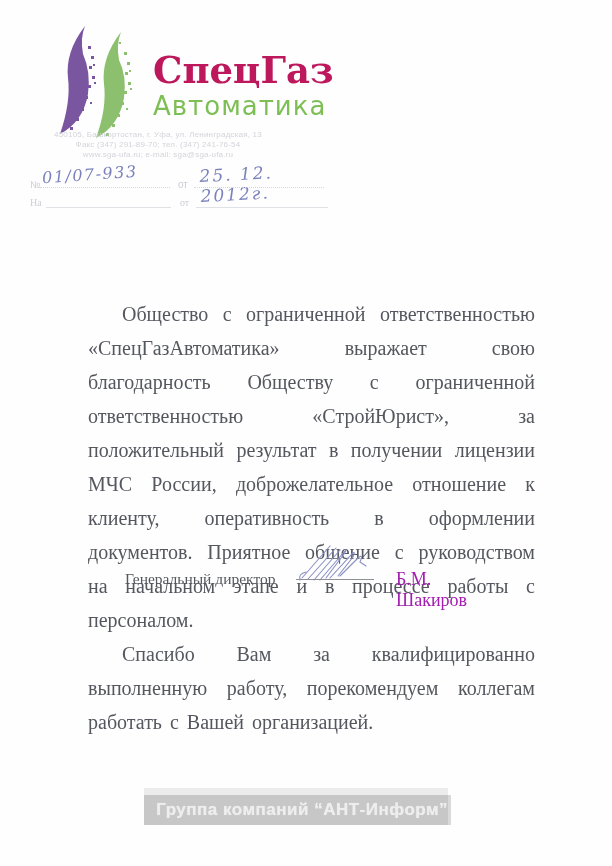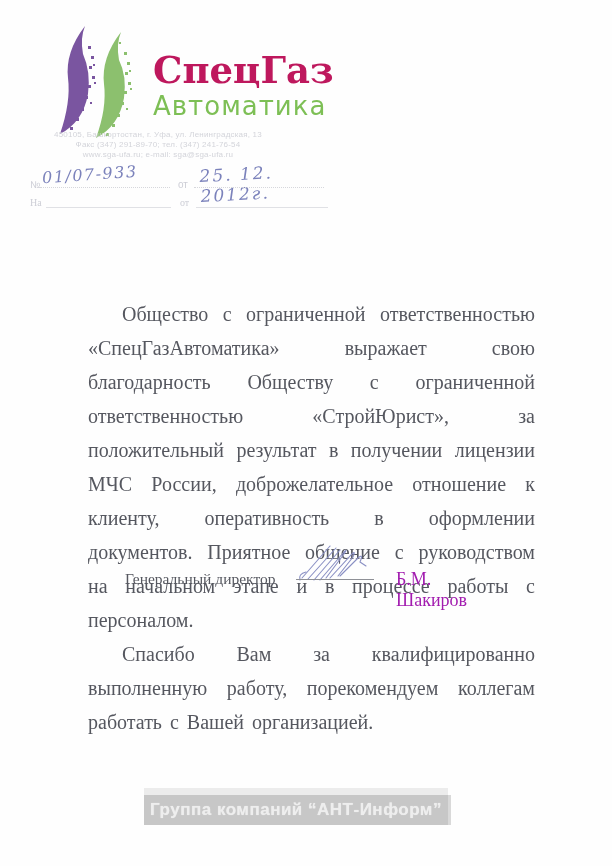--- a/index.html
+++ b/index.html
@@ -92,7 +92,7 @@
   .footer-bar{
     position:absolute;left:144px;top:795px;width:304px;height:30px;
     background:#c7c7c7;
-    display:flex;align-items:center;justify-content:center;
+    display:flex;align-items:center;justify-content:flex-end;
     box-shadow:0 -7px 0 0 rgba(215,215,215,.45), 3px 0 0 0 #d9d9d9;
   }
   .footer-text{

